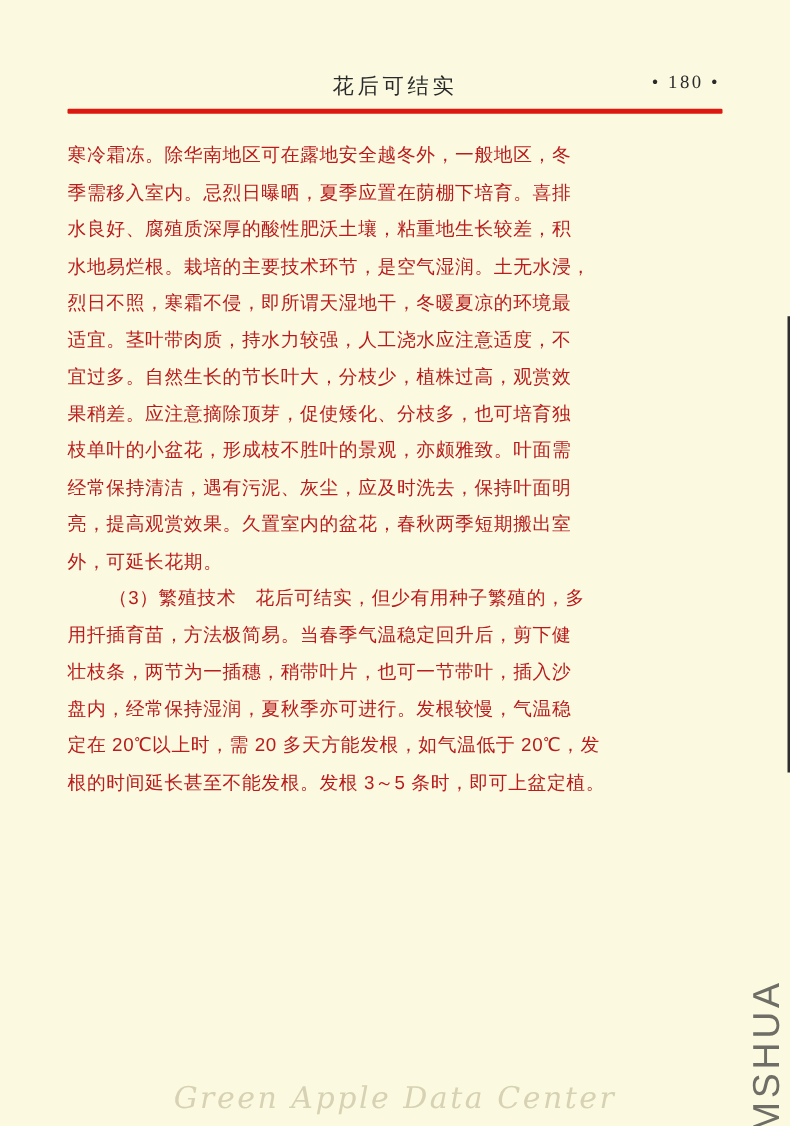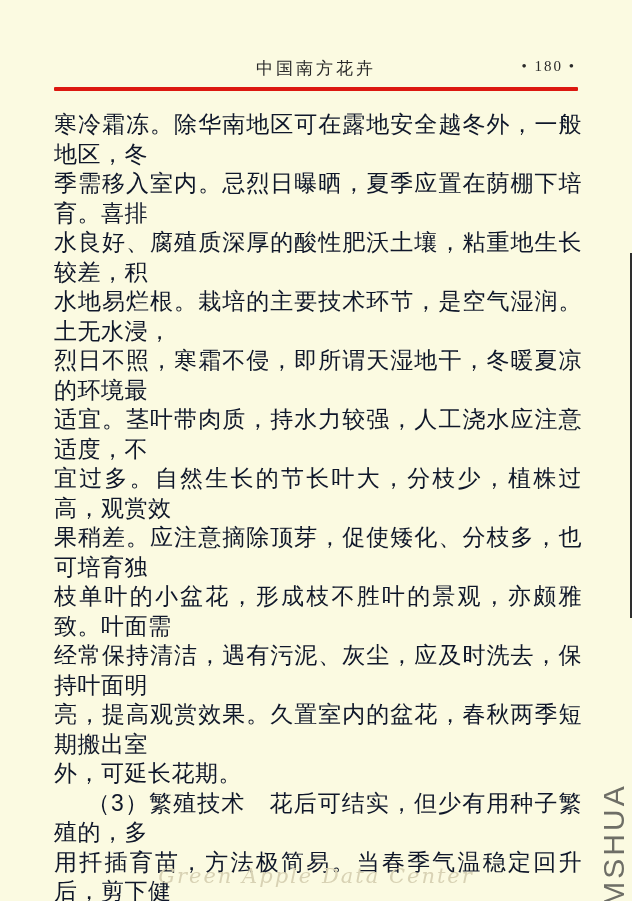--- a/index.html
+++ b/index.html
@@ -69,7 +69,7 @@
 <div class="page">
 
   <div class="running-head">
-    <div class="book-title">中国南方花卉</div>
+    <div class="book-title">花后可结实</div>
     <div class="page-number">• 180 •</div>
   </div>
 

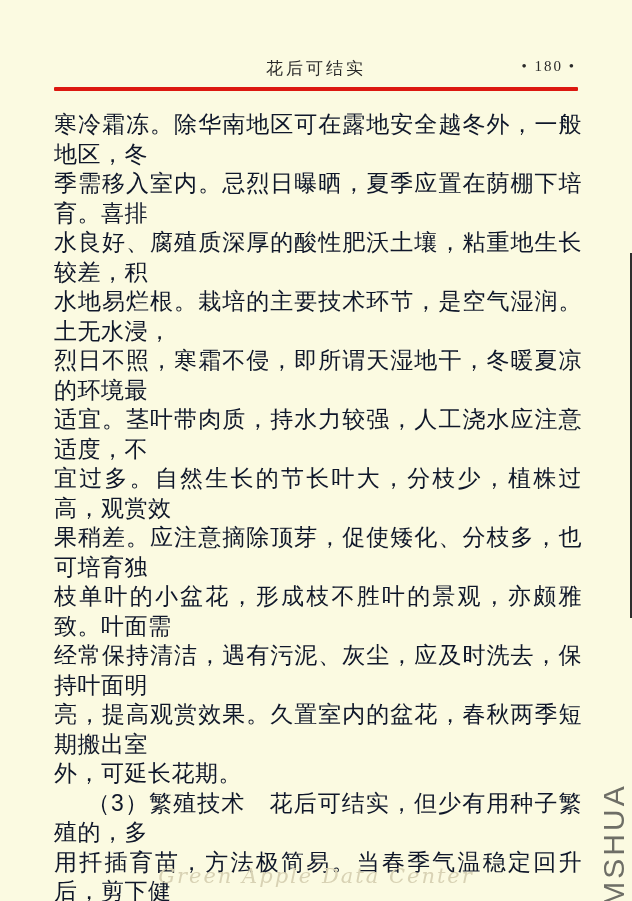--- a/index.html
+++ b/index.html
@@ -35,11 +35,11 @@
   }
   .para{
     margin:0;
-    font-size:23px;line-height:29.5px;
+    font-size:15px;line-height:29.5px;
     letter-spacing:0.5px;
     white-space:pre-line;
     text-align:justify;
-    color:#0f172a;
+    color:#b91c1c;
   }
   .para.indented{ text-indent:33px; }
   

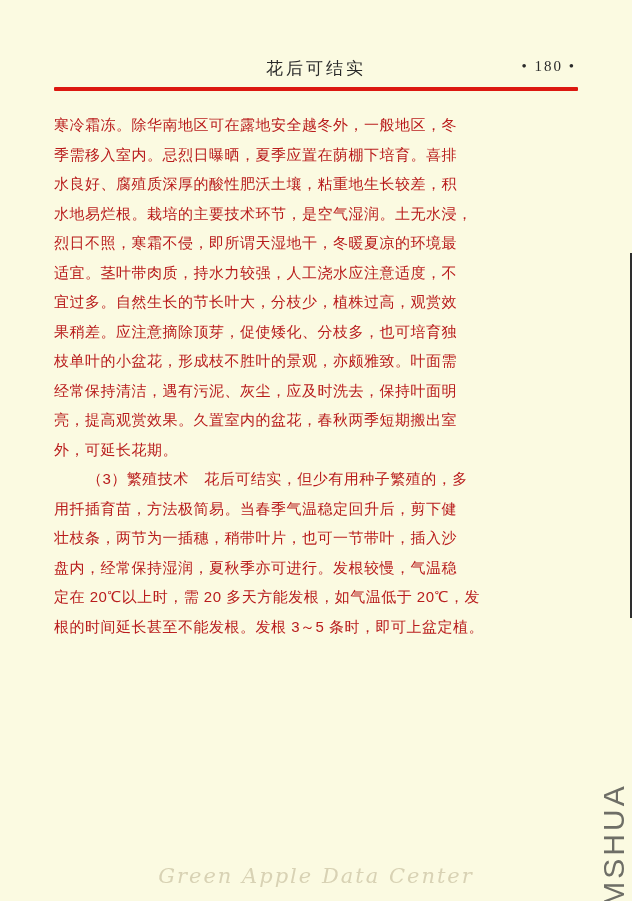--- a/index.html
+++ b/index.html
@@ -48,7 +48,7 @@
     text-align:center;
     font-family:"DejaVu Serif", serif;
     font-style:italic;
-    font-size:21px;letter-spacing:2px;
+    font-size:24px;letter-spacing:2px;
     color:#d8d2b4;
   }
   .watermark-side{

